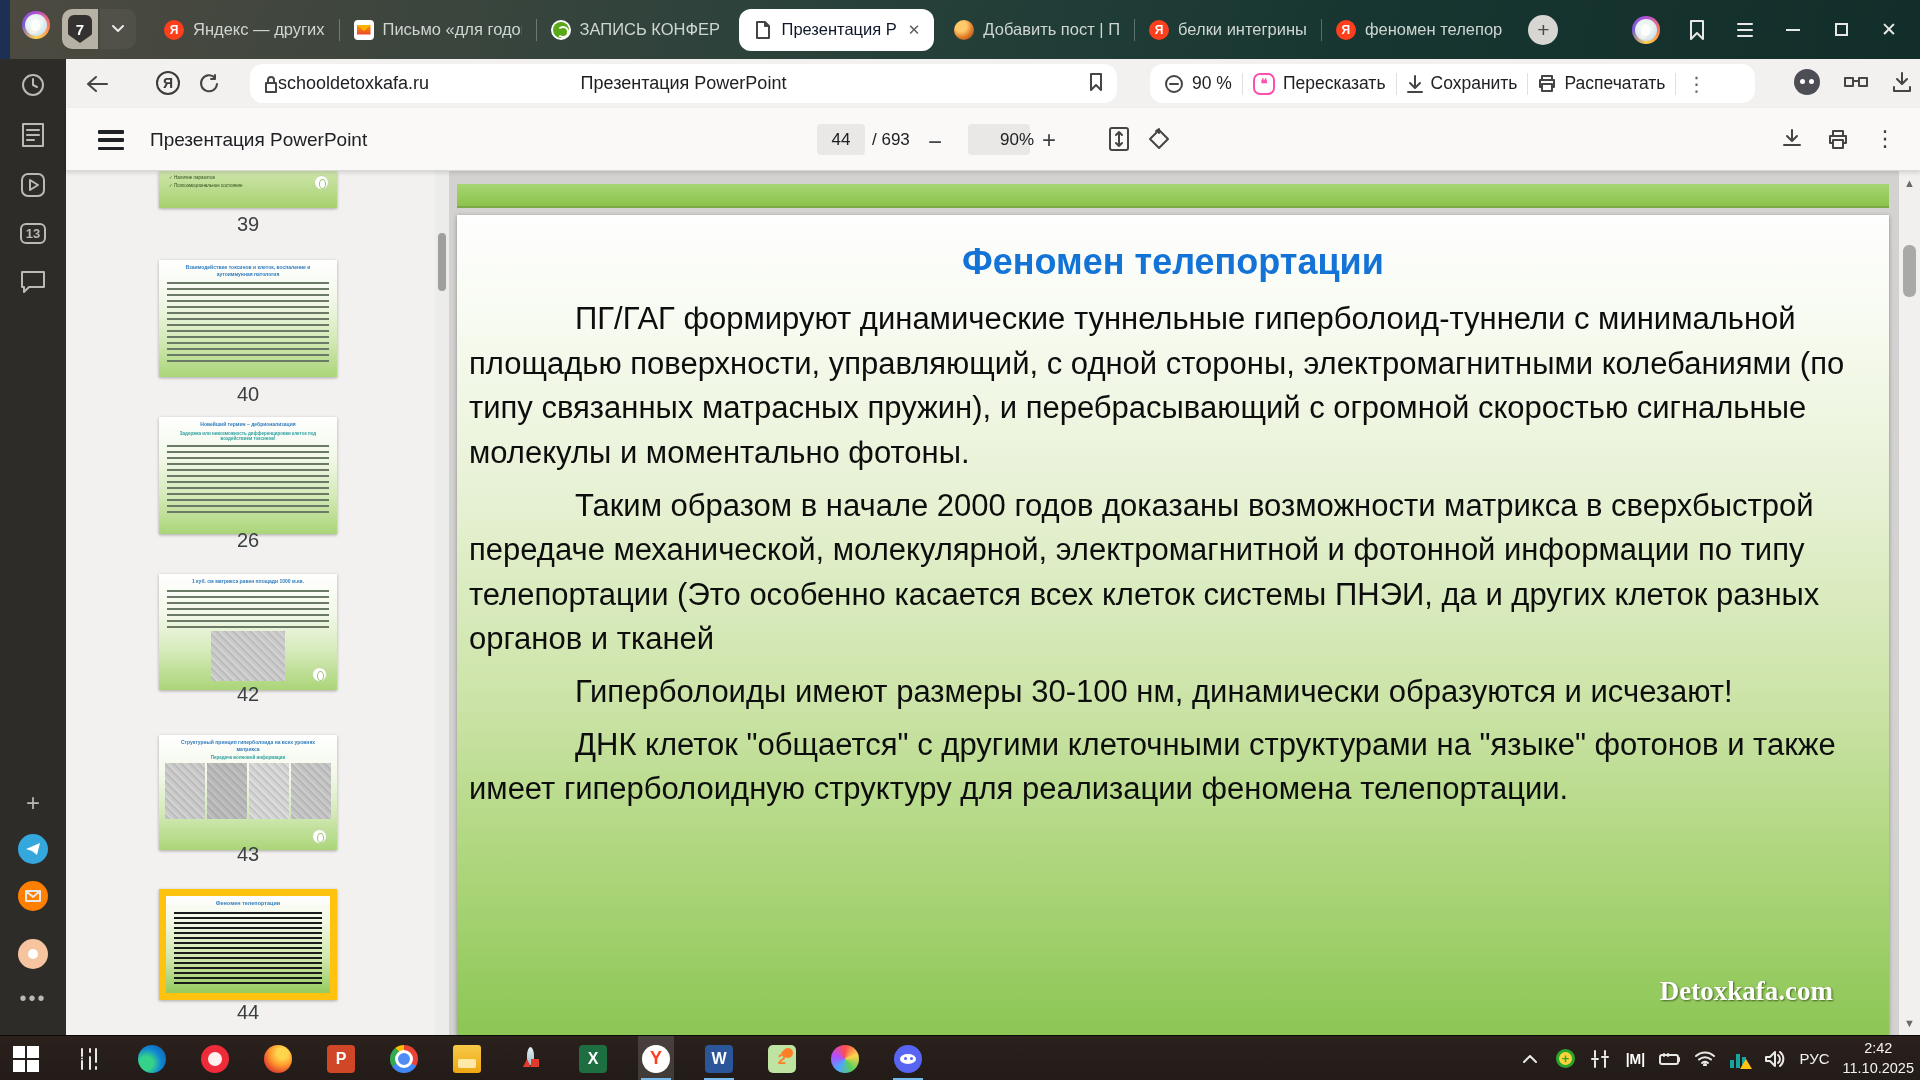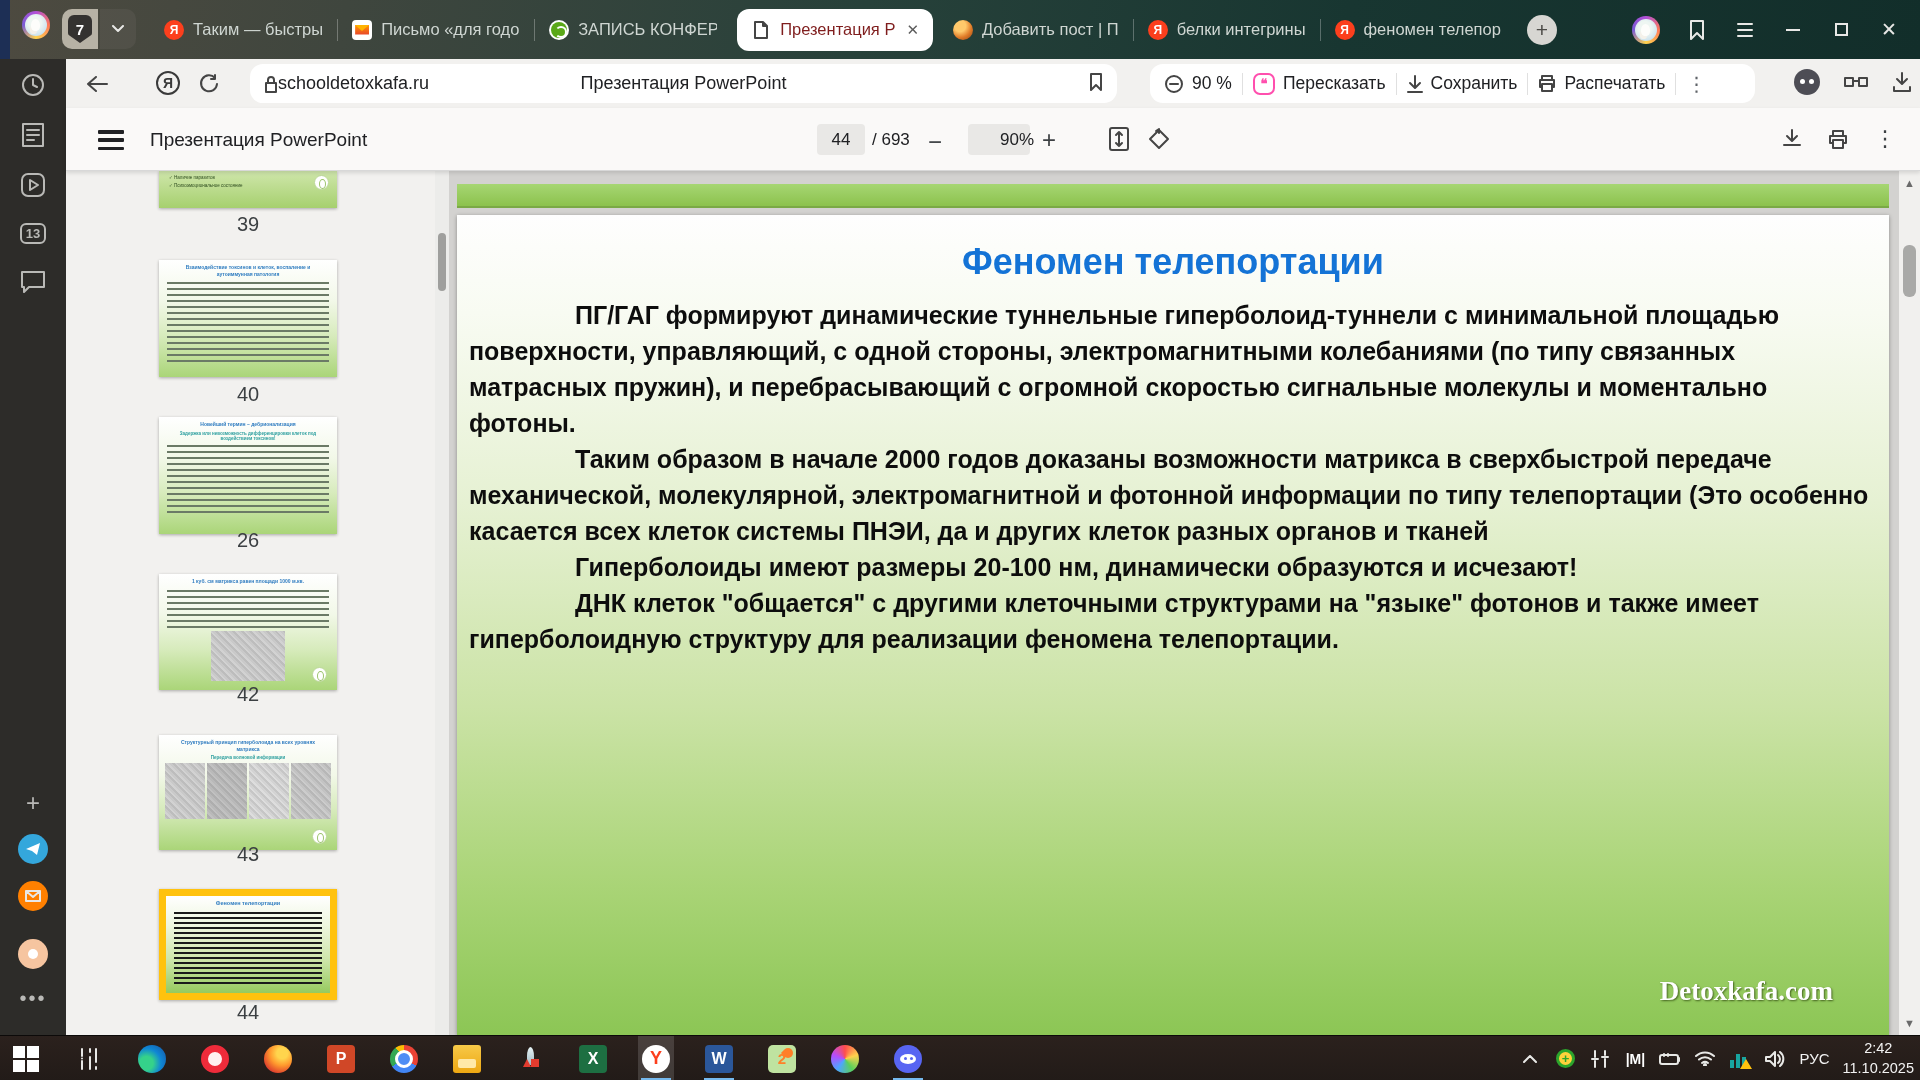--- a/index.html
+++ b/index.html
@@ -173,7 +173,7 @@
     <div class="tabs">
       <div class="tab">
         <span class="fav fav-yandex">Я</span>
-        <span class="tab-label">Таким — быстры</span>
+        <span class="tab-label">Яндекс — других</span>
       </div>
       <div class="tab-div"></div>
       <div class="tab">

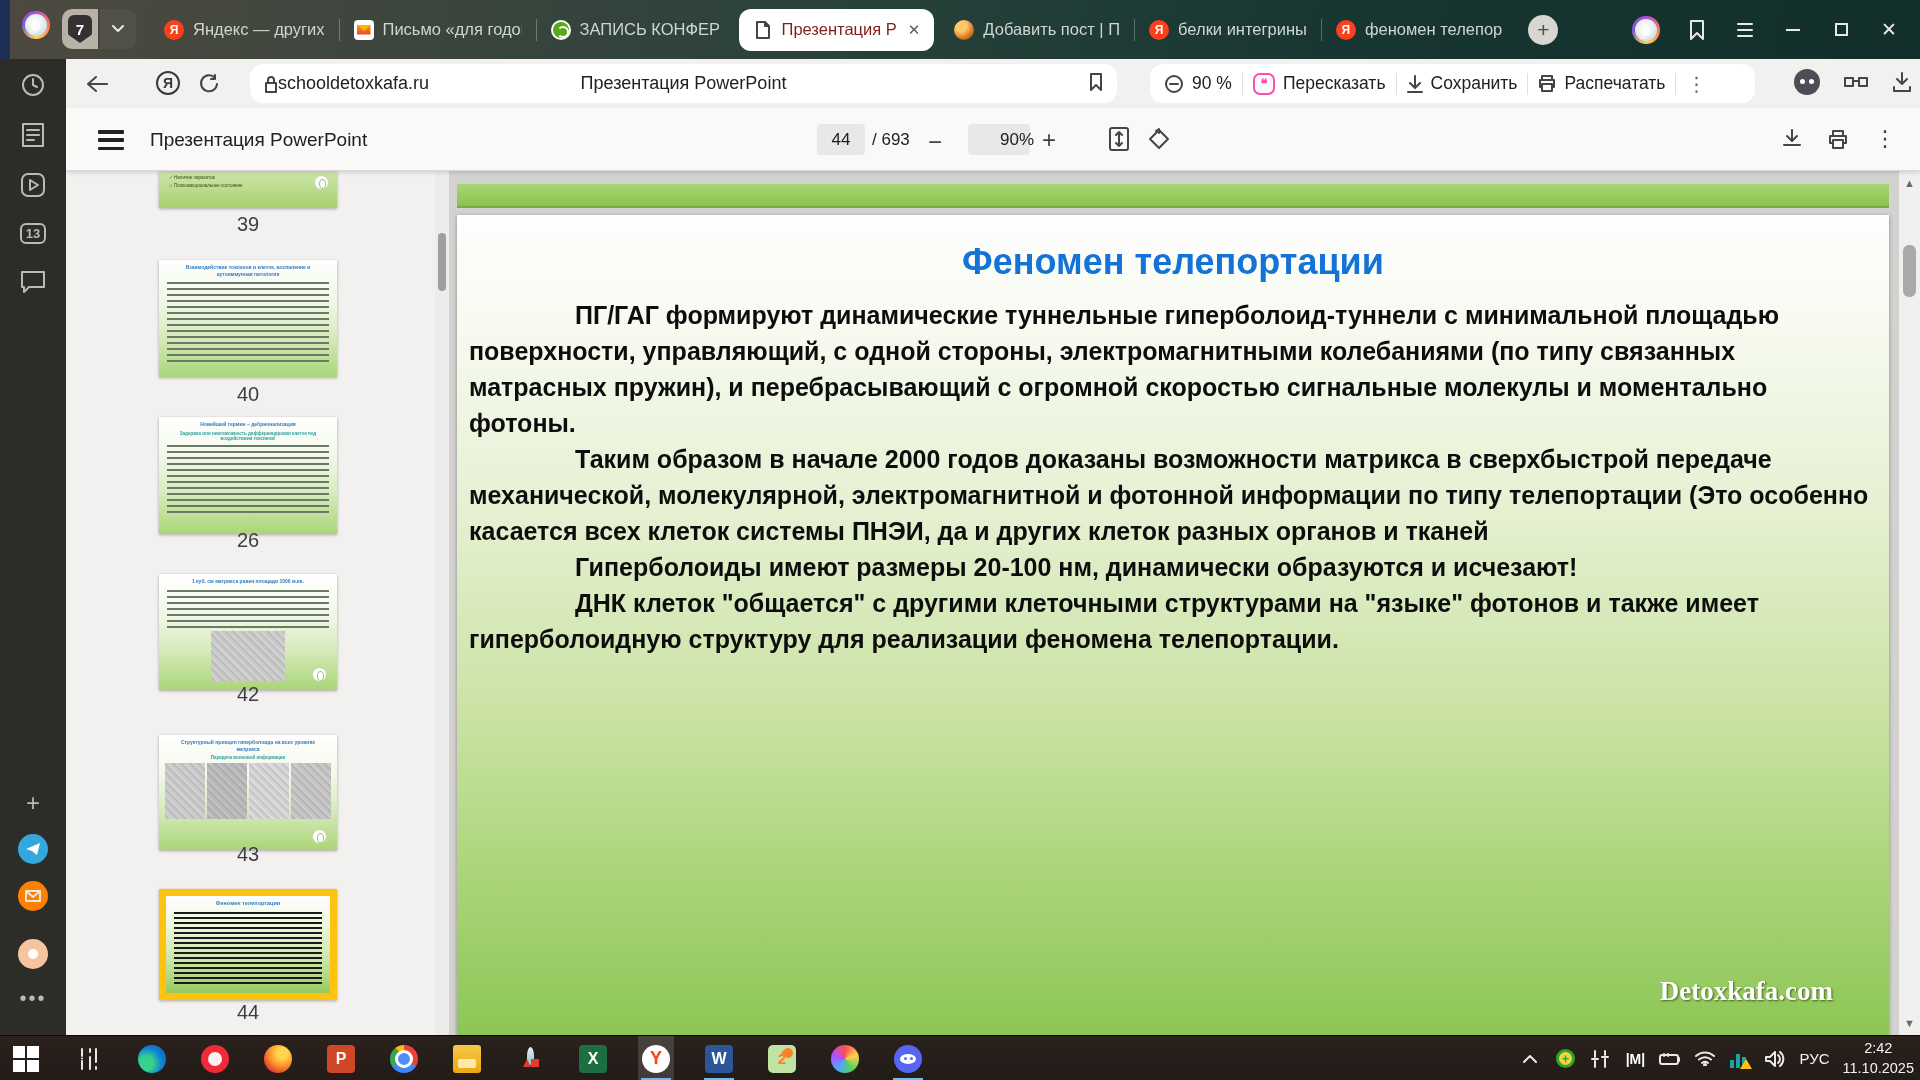--- a/index.html
+++ b/index.html
@@ -23,7 +23,7 @@
   .tab { height:59px; display:flex; align-items:center; gap:9px; padding:0 14px; max-width:196px; }
   .tab-label { color:#cfd6d2; font-size:16.5px; white-space:nowrap; overflow:hidden; max-width:140px; }
   .tab.active { background:#fff; height:42px; border-radius:12px; margin:0 6px; }
-  .tab.active .tab-label { color:#7f1d1d; max-width:120px;text-align:center; }
+  .tab.active .tab-label { color:#0f172a; max-width:120px;text-align:center; }
   .tab-div { width:1px; height:22px; background:rgba(255,255,255,.28); }
   .fav { width:20px; height:20px; border-radius:50%; flex:0 0 auto; display:flex; align-items:center; justify-content:center; font-weight:bold; font-size:12px; }
   .fav-yandex { background:#fc3f1d; color:#fff; }

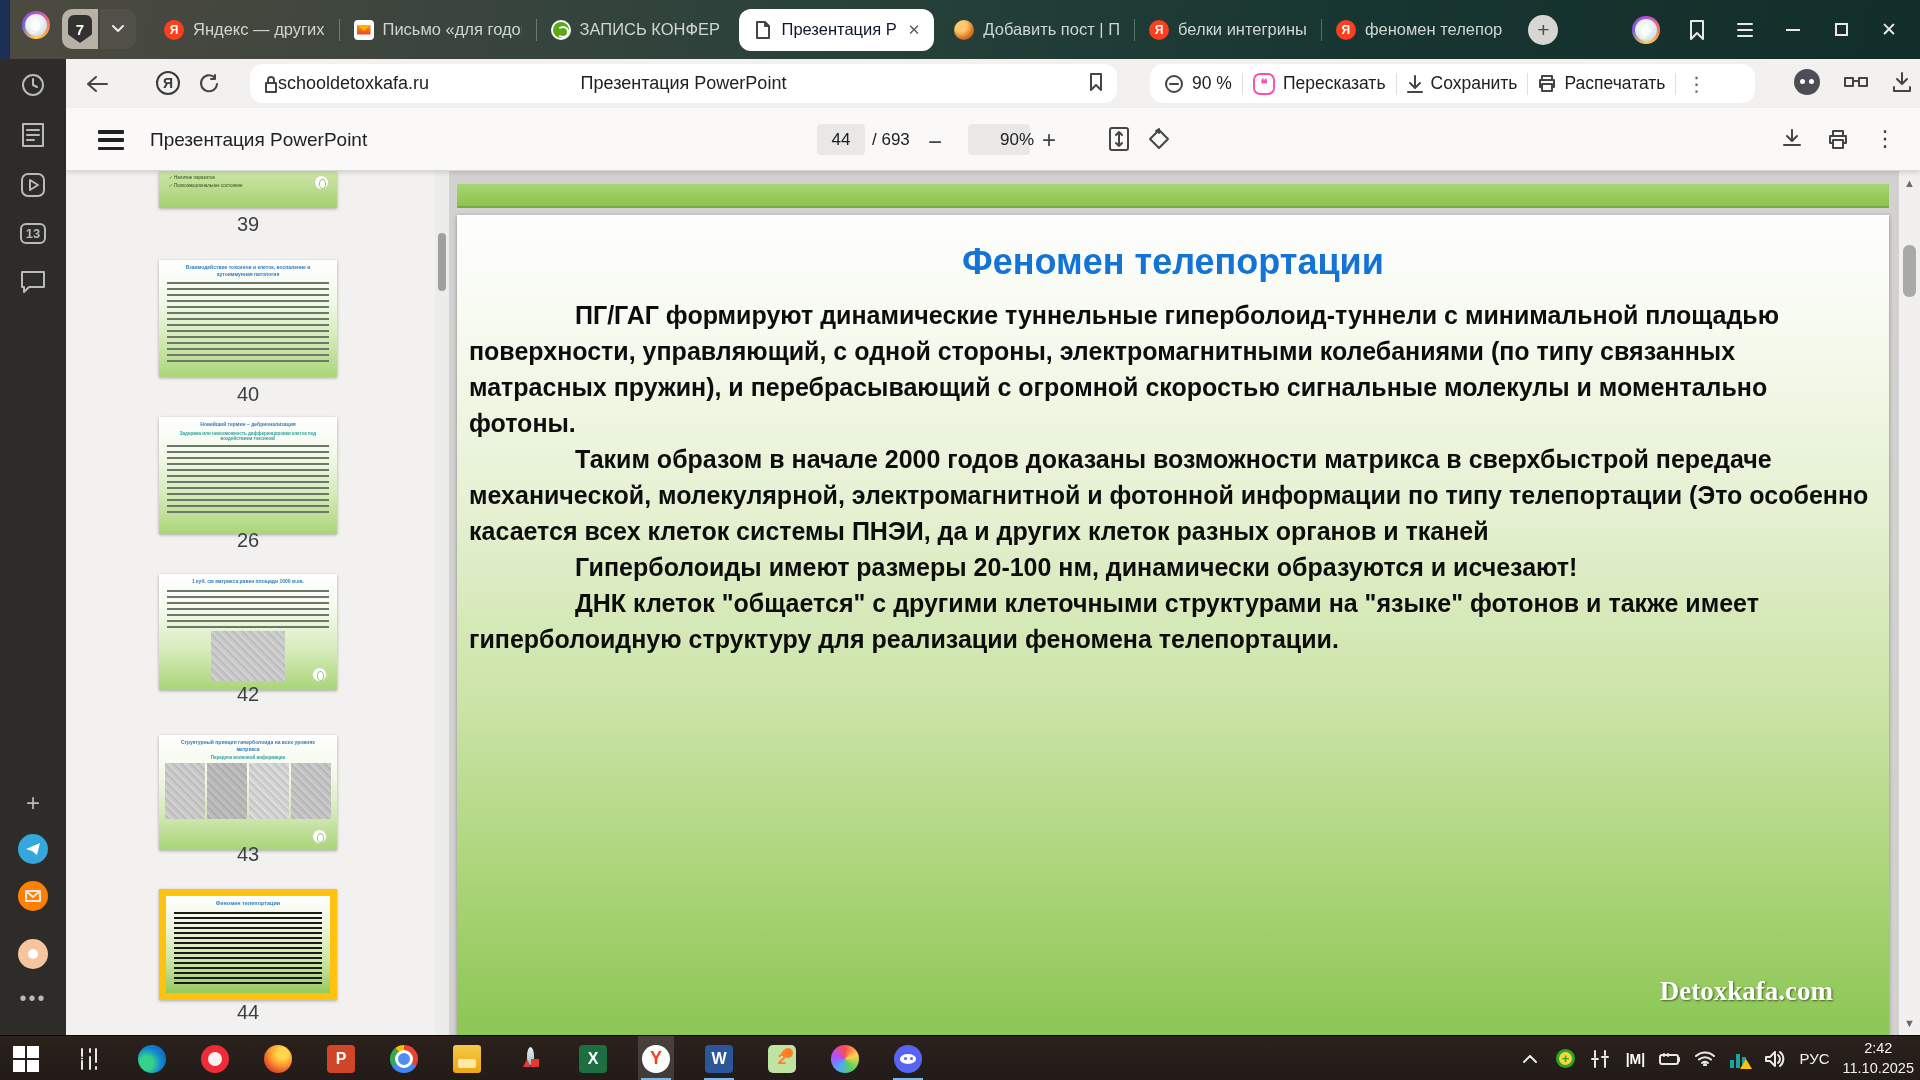--- a/index.html
+++ b/index.html
@@ -102,7 +102,7 @@
     background:linear-gradient(180deg,#fefefe 0%,#f8fbf2 12%,#e6f1d3 35%,#cbe3a6 60%,#a9d476 82%,#8cc655 100%);
     box-shadow:0 1px 4px rgba(0,0,0,.35); padding:26px 12px 0; }
   .slide-title { text-align:center; color:#1473d6; font-size:36px; font-weight:bold; margin-bottom:14px; }
-  .slide p { font-size:25px; font-weight:bold; color:#0d0d0d; line-height:1.44; text-indent:106px; }
+  .slide p { font-size:31px; font-weight:normal; color:#0d0d0d; line-height:1.44; text-indent:106px;margin-top:8px; }
   .slide-footer { position:absolute; right:56px; bottom:28px; font-family:"Liberation Serif", serif; font-weight:bold; font-size:27px; color:#fff; text-shadow:1px 1px 2px #44631f; }
 
   .main-scrollbar { position:absolute; right:0; top:0; width:21px; height:864px; background:#f1f0ee; }

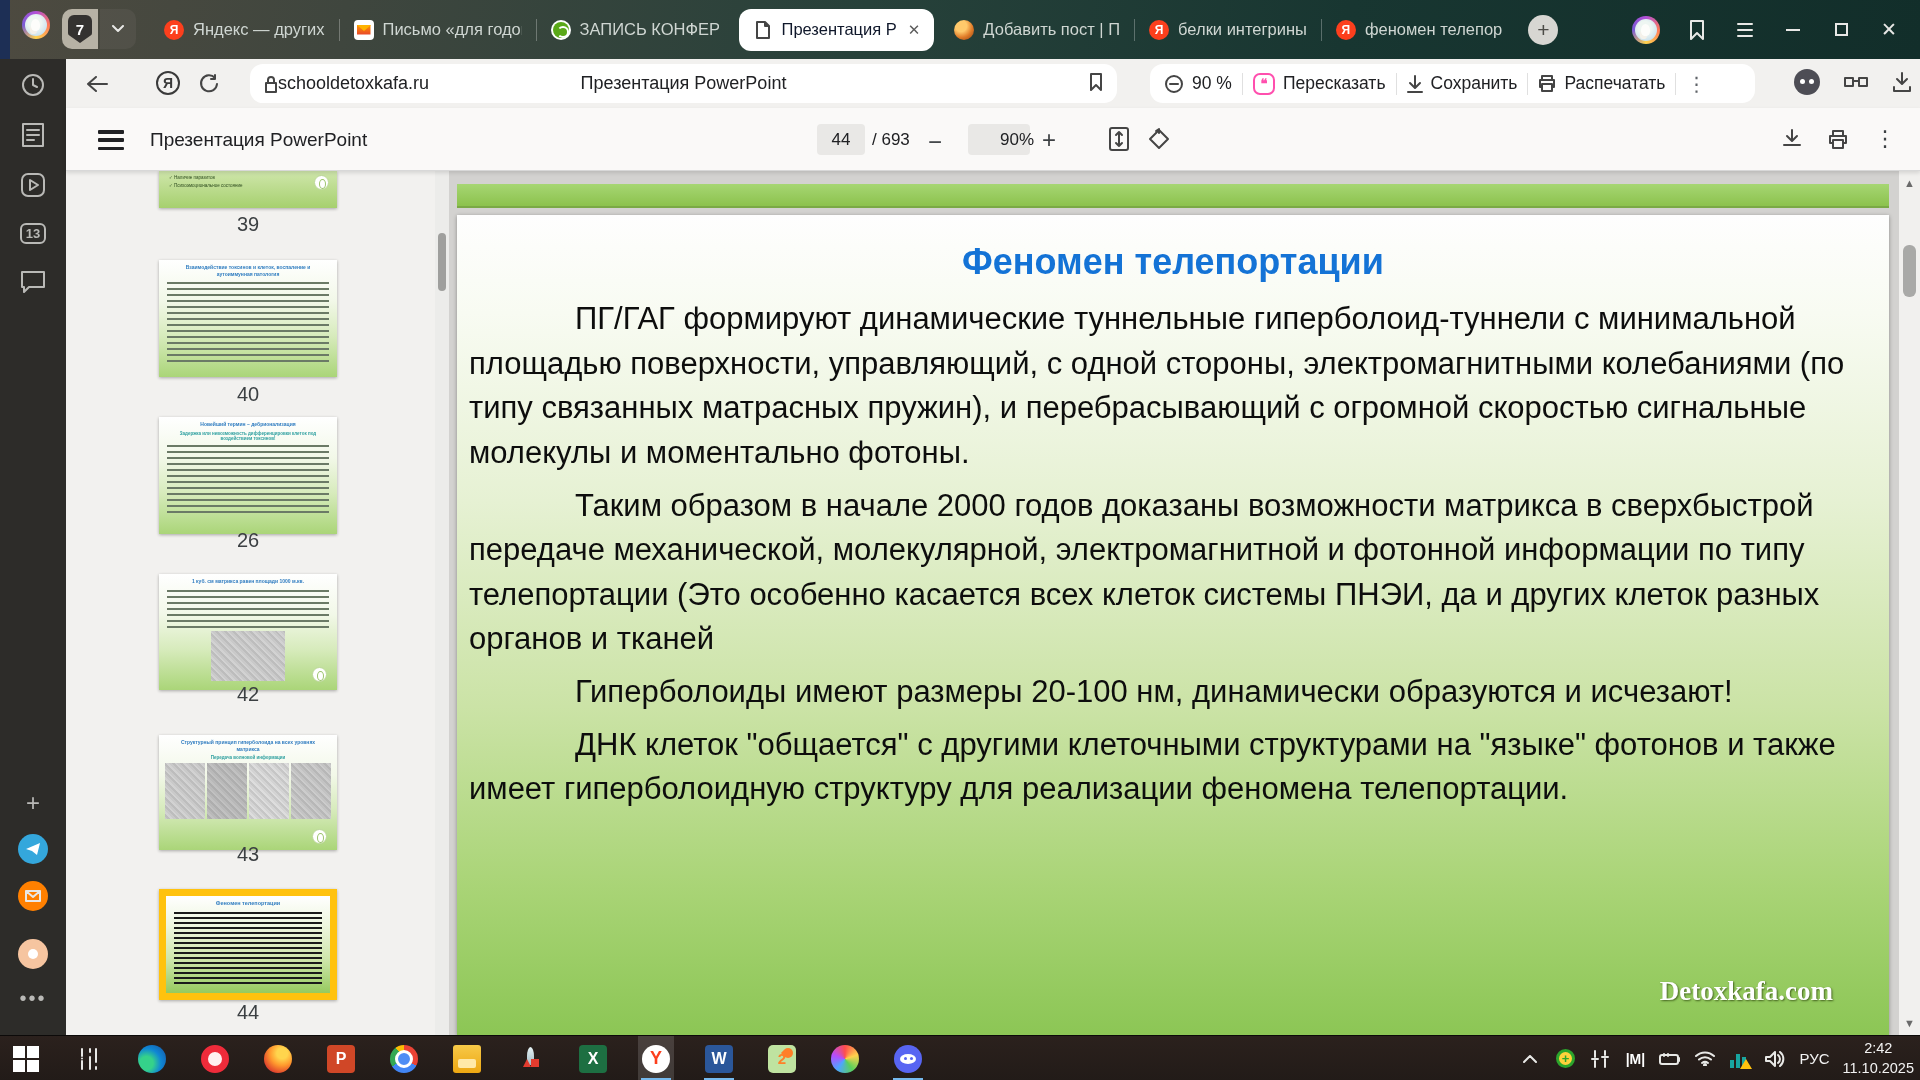--- a/index.html
+++ b/index.html
@@ -449,7 +449,7 @@
         <div class="slide-title">Феномен телепортации</div>
         <p>ПГ/ГАГ формируют динамические туннельные гиперболоид-туннели с минимальной площадью поверхности, управляющий, с одной стороны, электромагнитными колебаниями (по типу связанных матрасных пружин), и перебрасывающий с огромной скоростью сигнальные молекулы и моментально фотоны.</p>
         <p>Таким образом в начале 2000 годов доказаны возможности матрикса в сверхбыстрой передаче механической, молекулярной, электромагнитной и фотонной информации по типу телепортации (Это особенно касается всех клеток системы ПНЭИ, да и других клеток разных органов и тканей</p>
-        <p>Гиперболоиды имеют размеры 20-100 нм, динамически образуются и исчезают!</p>
+        <p>Гиперболоиды имеют размеры 30-100 нм, динамически образуются и исчезают!</p>
         <p>ДНК клеток "общается" с другими клеточными структурами на "языке" фотонов и также имеет гиперболоидную структуру для реализации феномена телепортации.</p>
         <div class="slide-footer">Detoxkafa.com</div>
       </div>

